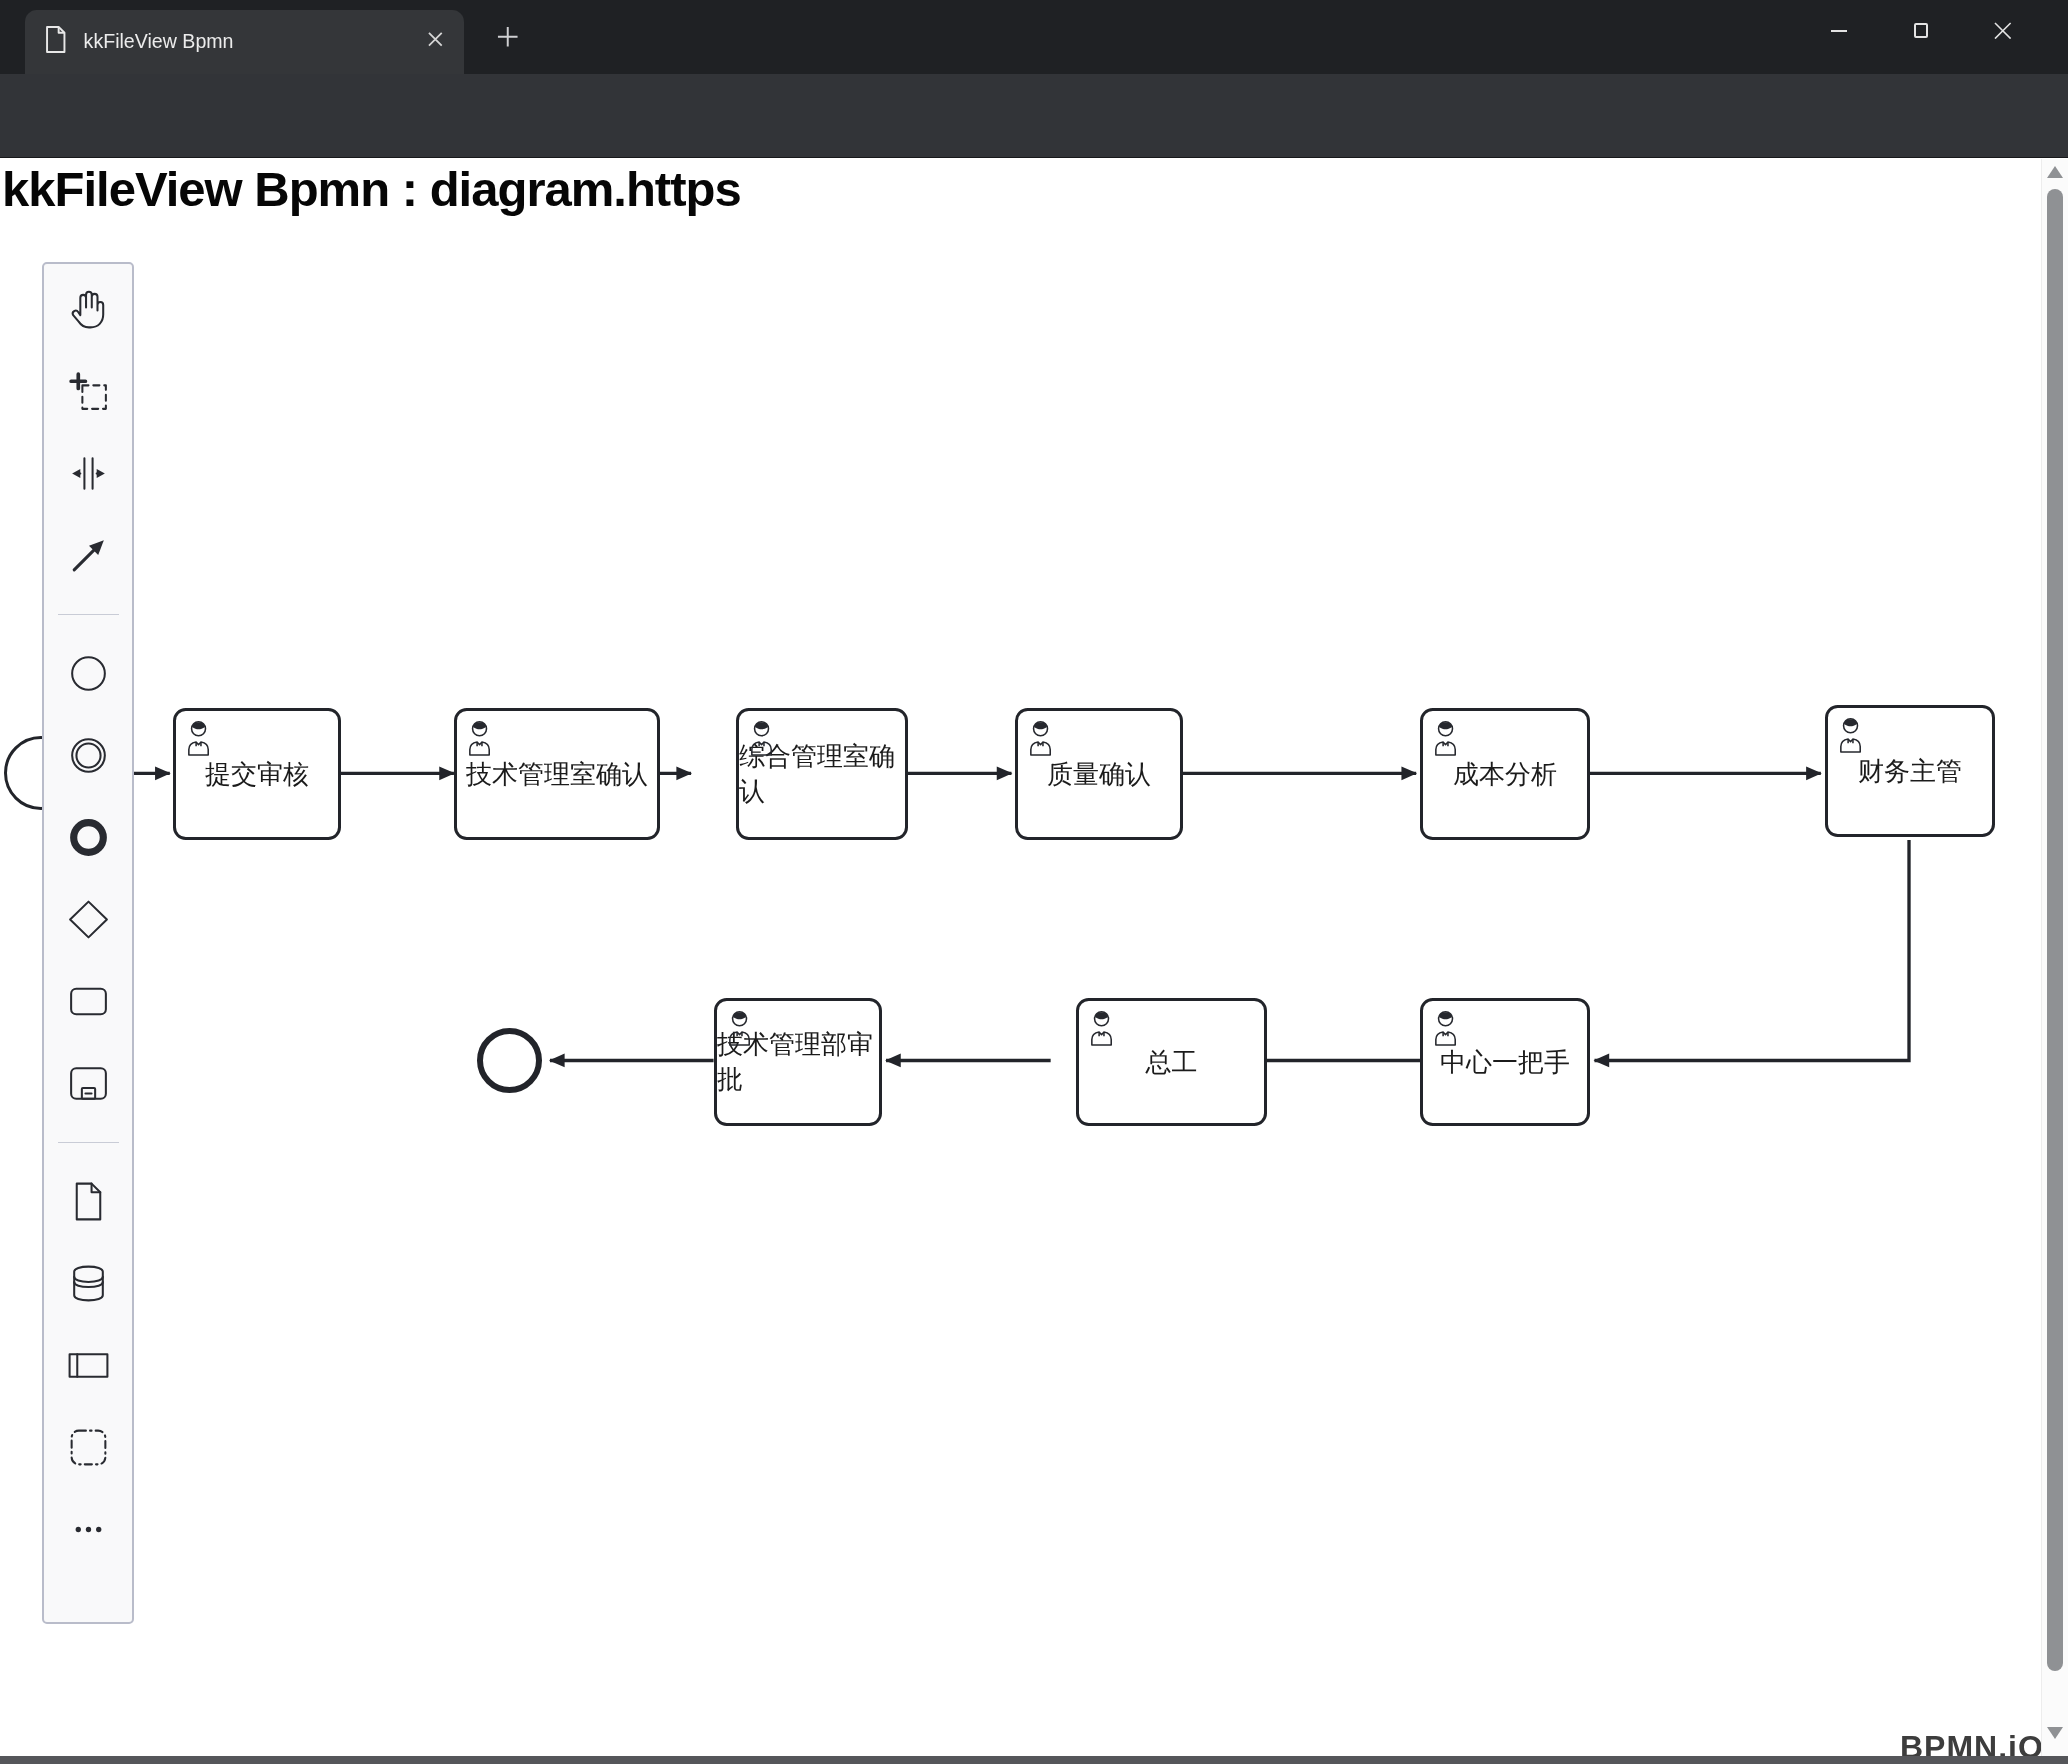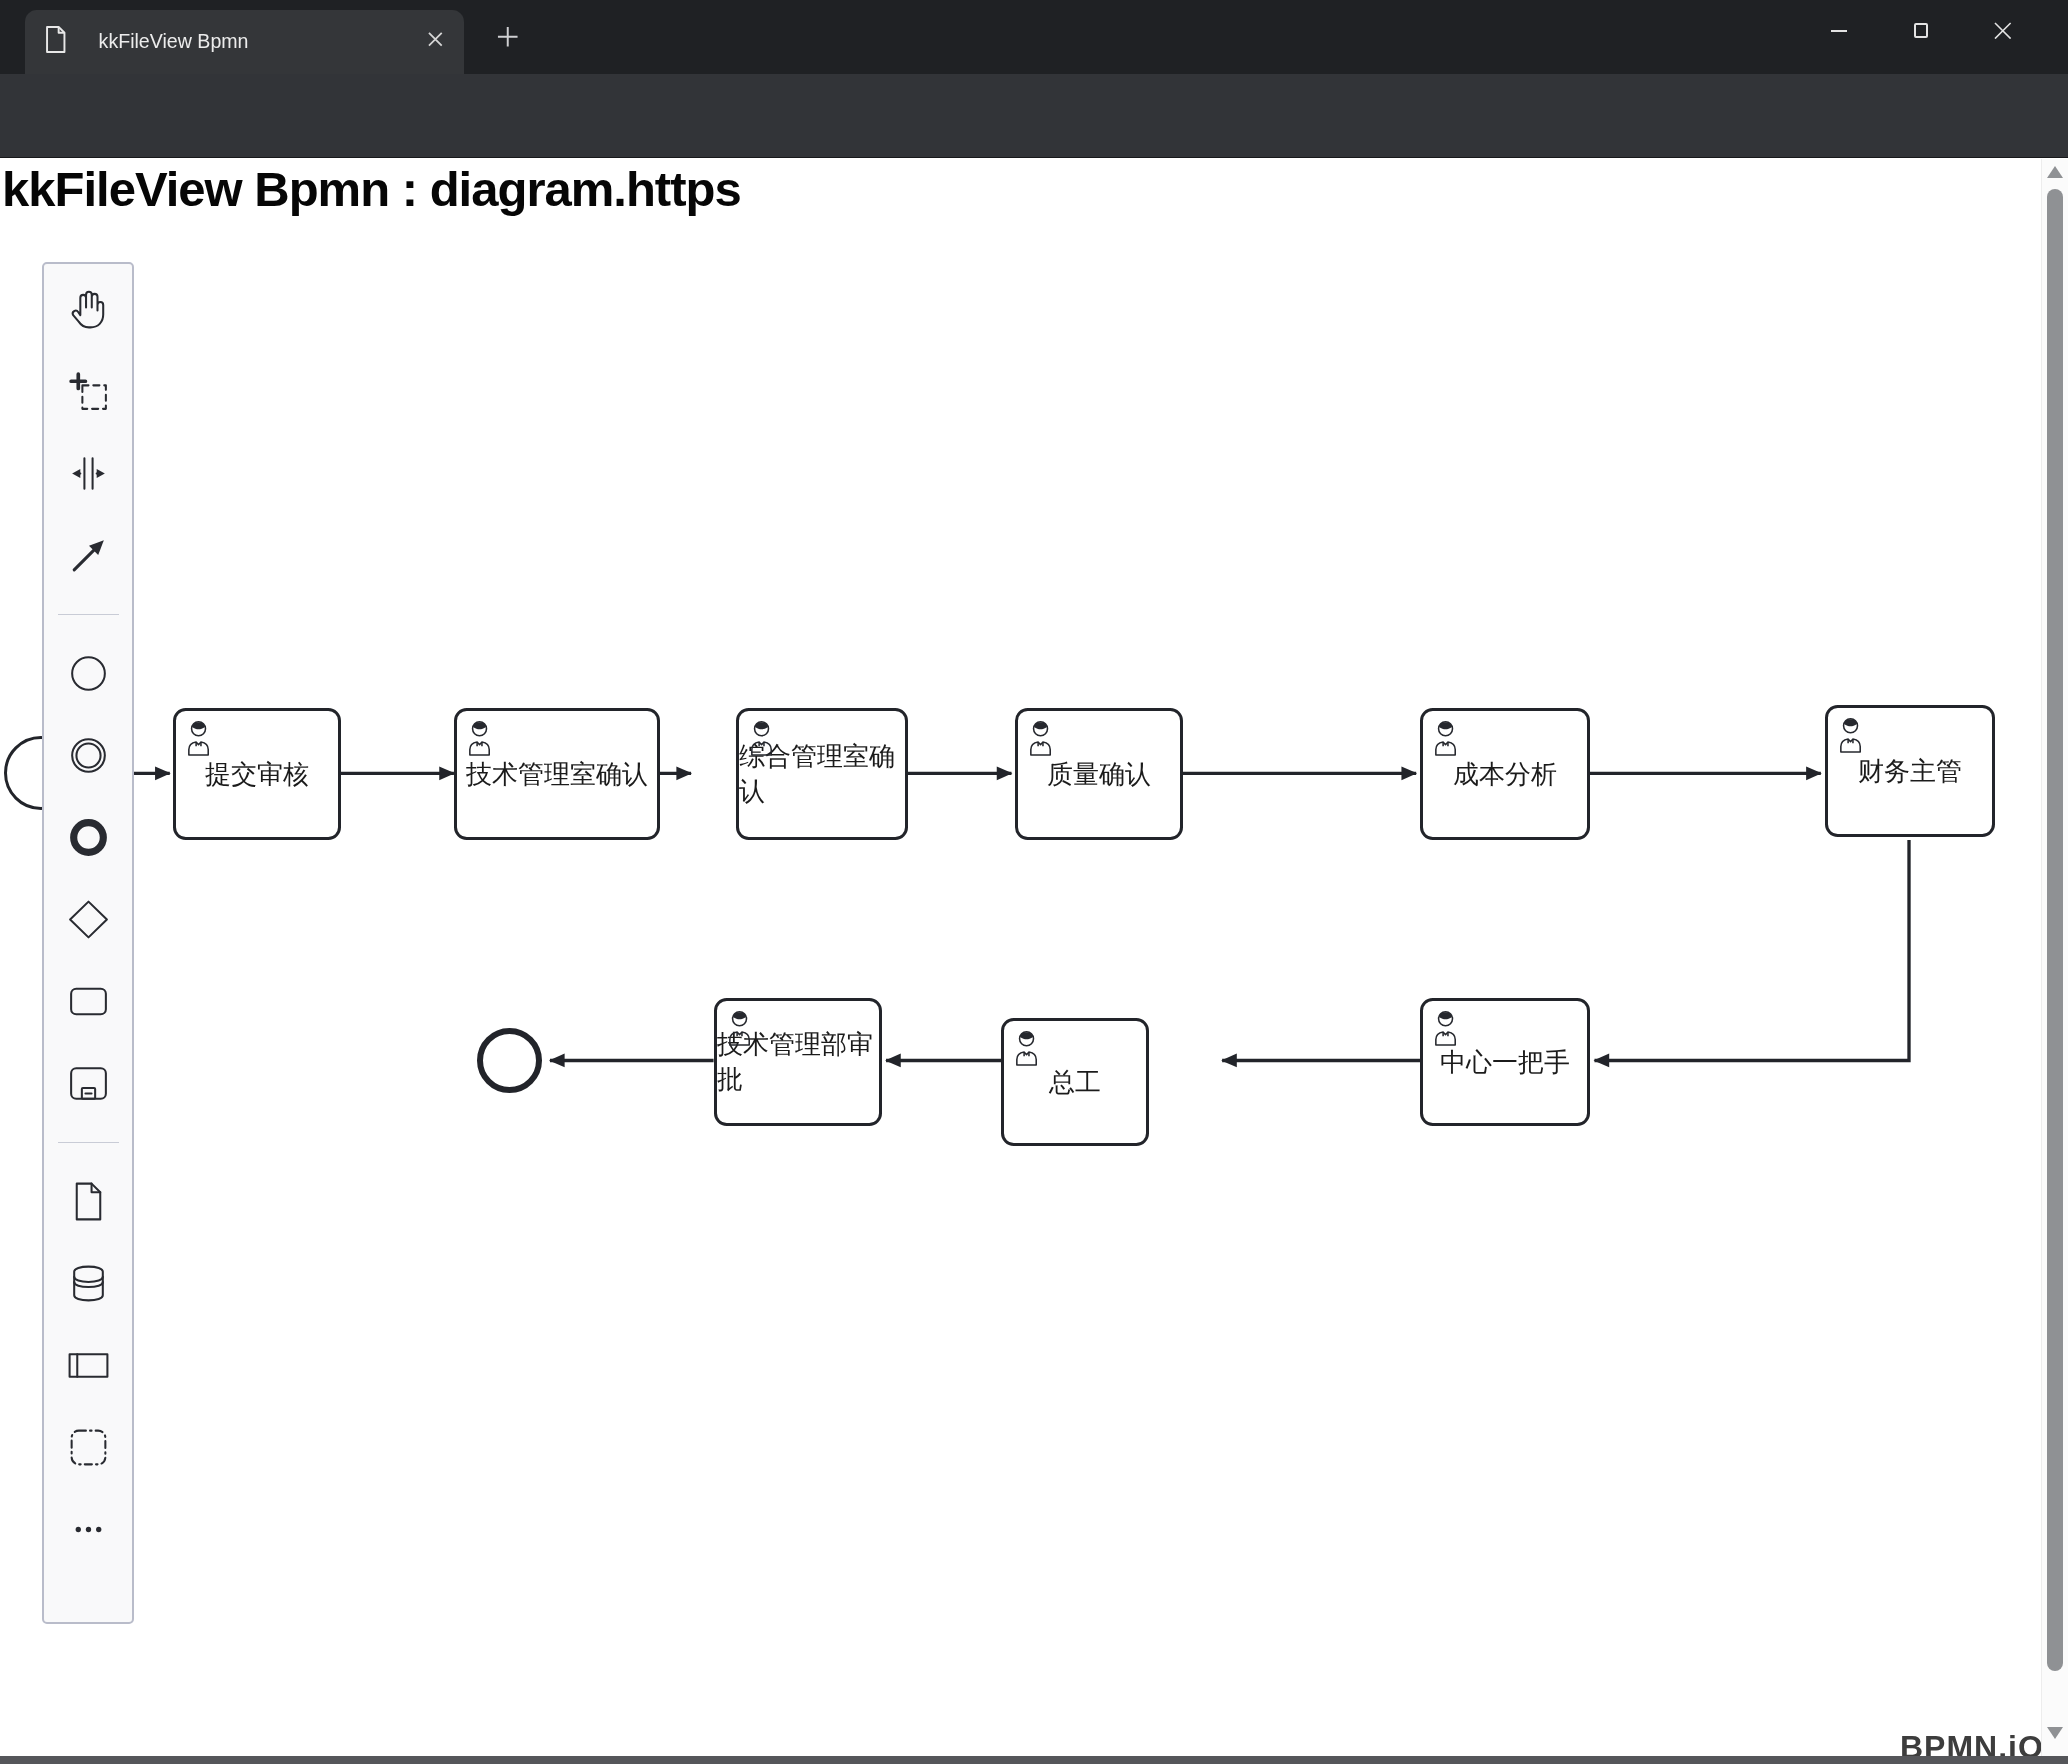--- a/index.html
+++ b/index.html
@@ -10,7 +10,7 @@
   
   .titlebar { position:absolute; left:0; top:0; width:2068px; height:74px; background:#1f2124; }
   .tab { position:absolute; left:24.5px; top:9.8px; width:439px; height:64px; background:#343639;
-         border-radius:11.8px 11.8px 0 0; display:flex; align-items:center; padding:0 19.6px; gap:31px; }
+         border-radius:11.8px 11.8px 0 0; display:flex; align-items:center; padding:0 19.6px; gap:16px; }
   .tab-doc { flex:0 0 auto; }
   .tab-title { color:#ececec; font-size:19.6px; flex:1; white-space:nowrap; overflow:hidden; }
   .tab-close { flex:0 0 auto; cursor:pointer; }

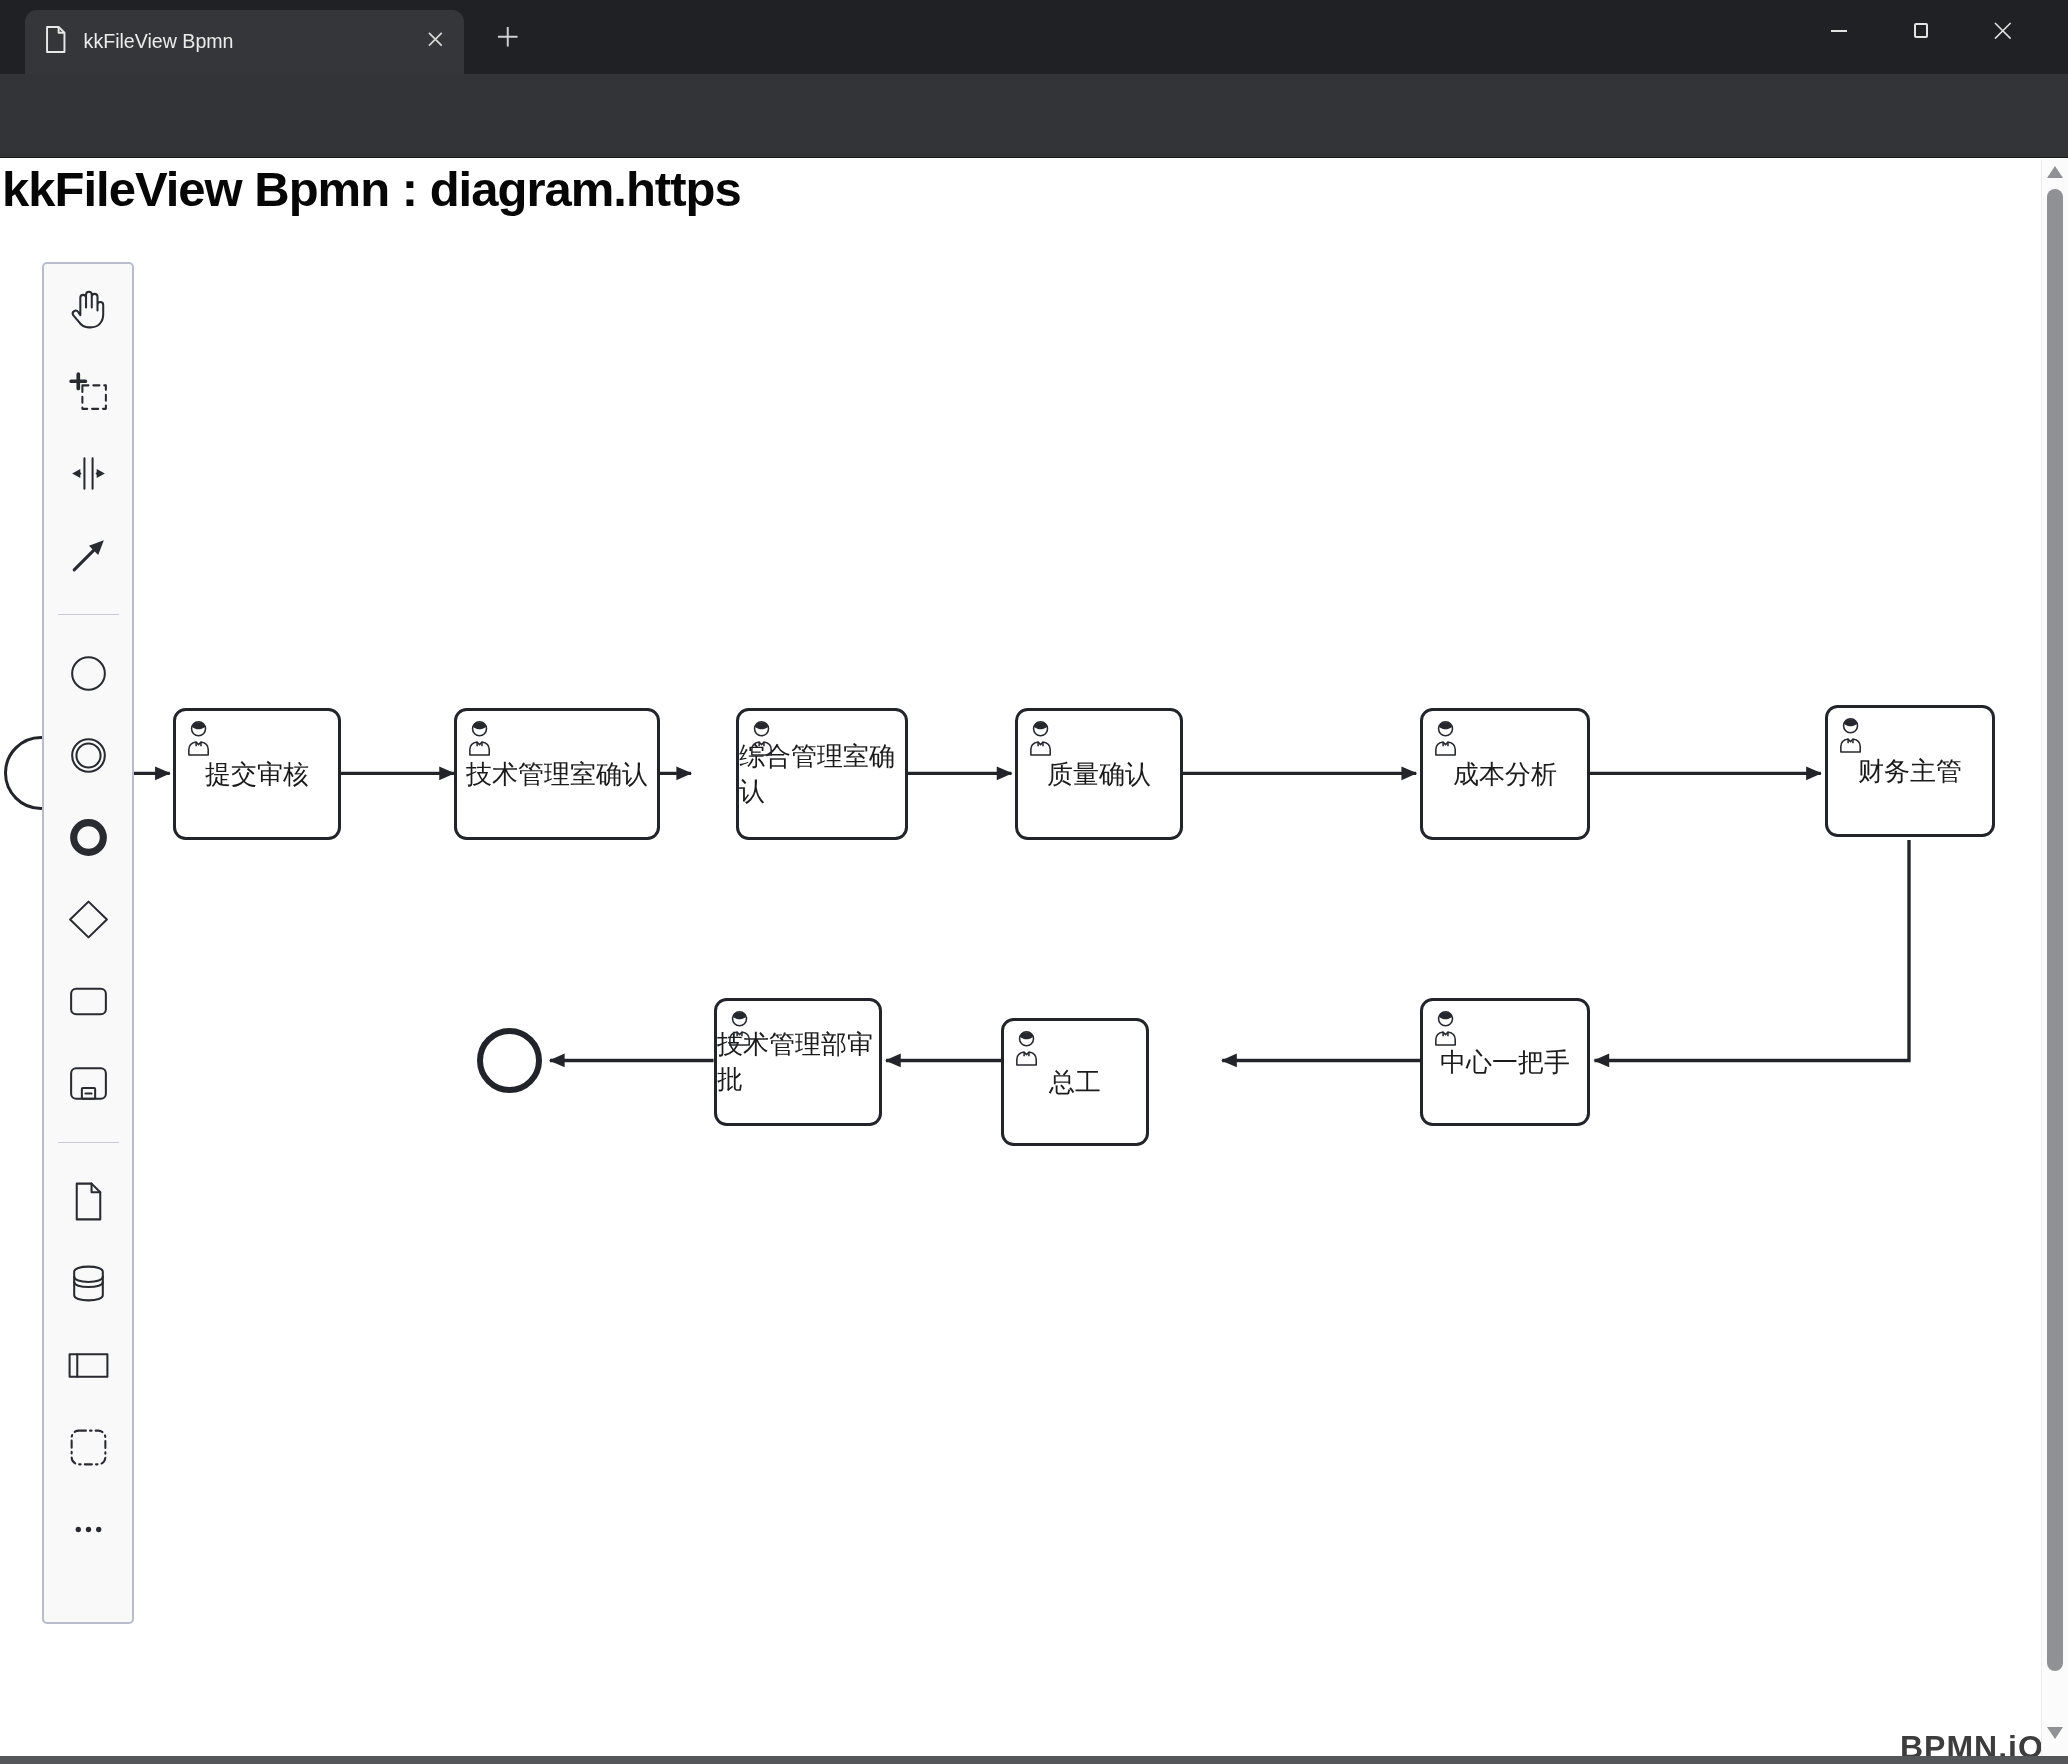--- a/index.html
+++ b/index.html
@@ -285,7 +285,7 @@
     </svg>
     <span>中心一把手</span>
   </div>
-  <div class="task row2" style="left:1001px;top:839px;width:148px;margin-top:20px;">
+  <div class="task row2" style="left:1076px;top:839px;width:191px;">
     <svg class="person" width="31" height="39" viewBox="0 0 32 40" stroke="#26282e" stroke-width="1.6" fill="none" stroke-linejoin="round">
       <circle cx="15" cy="11" r="7.2"></circle>
       <path d="M8.2,9.2 a7.2,7.2 0 0 1 13.6,0 c-2.6,1.9 -4.6,2.3 -6.8,2.3 s-4.2,-0.4 -6.8,-2.3 Z" fill="#26282e" stroke="none"></path>

